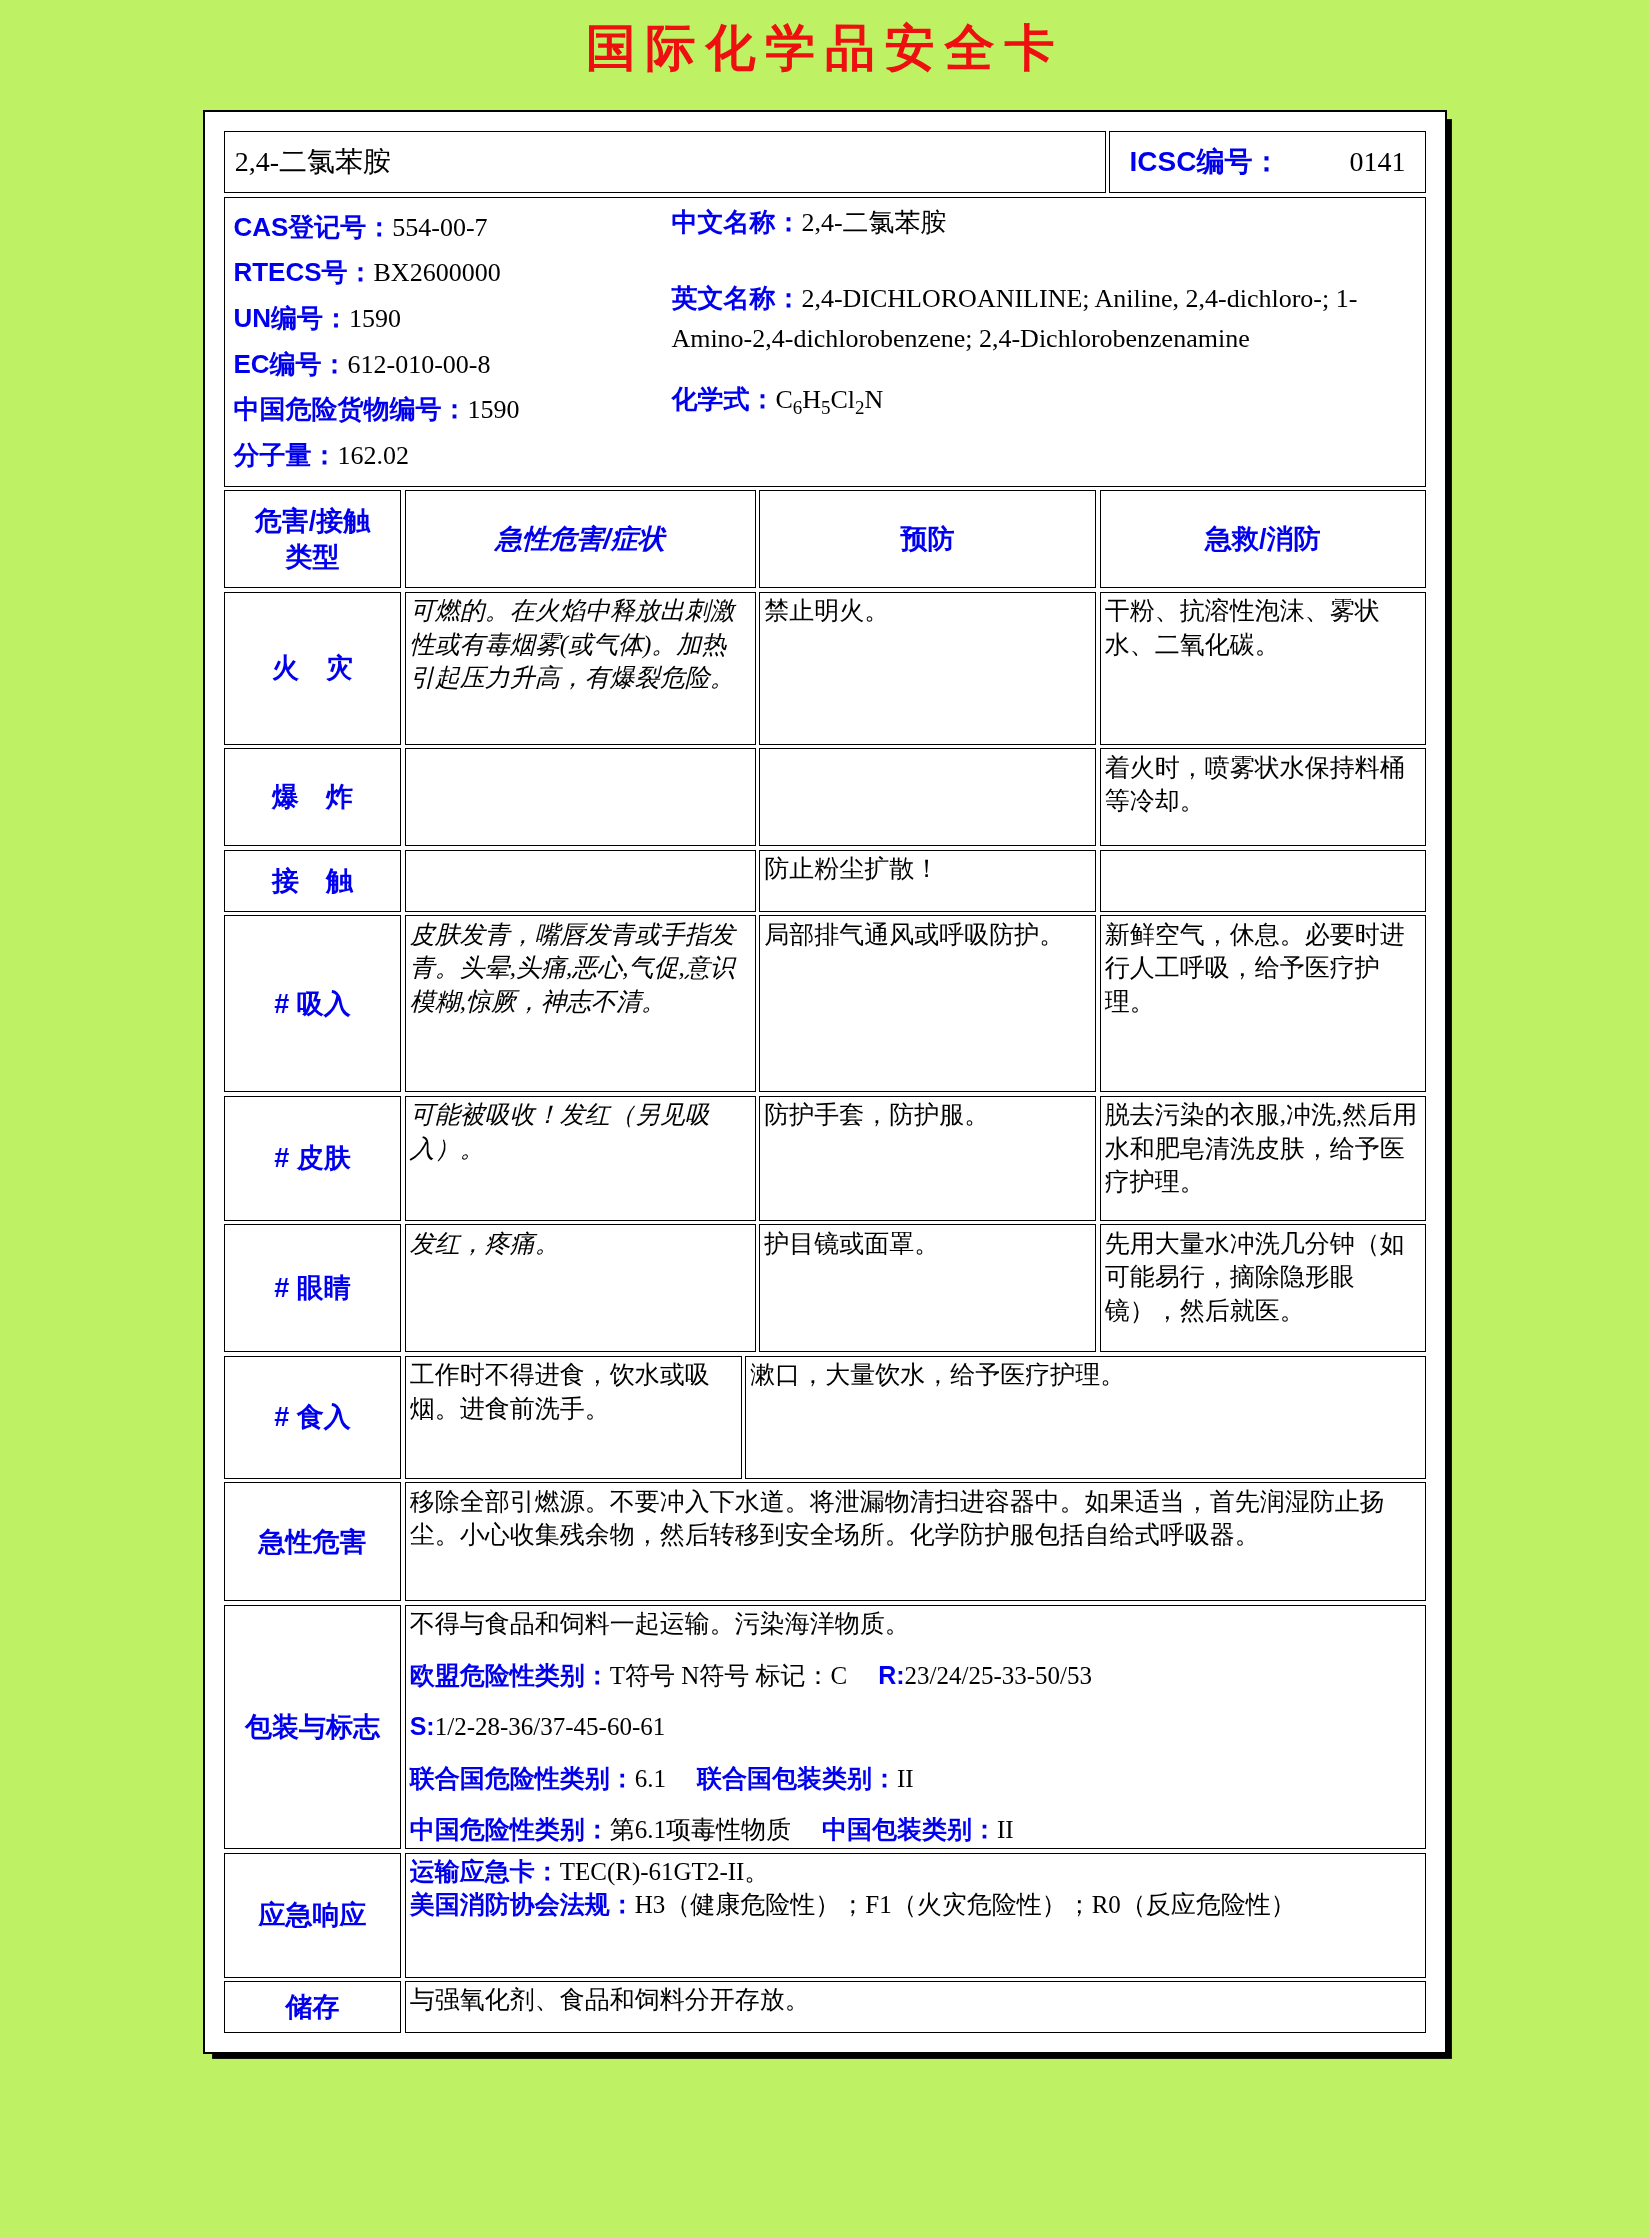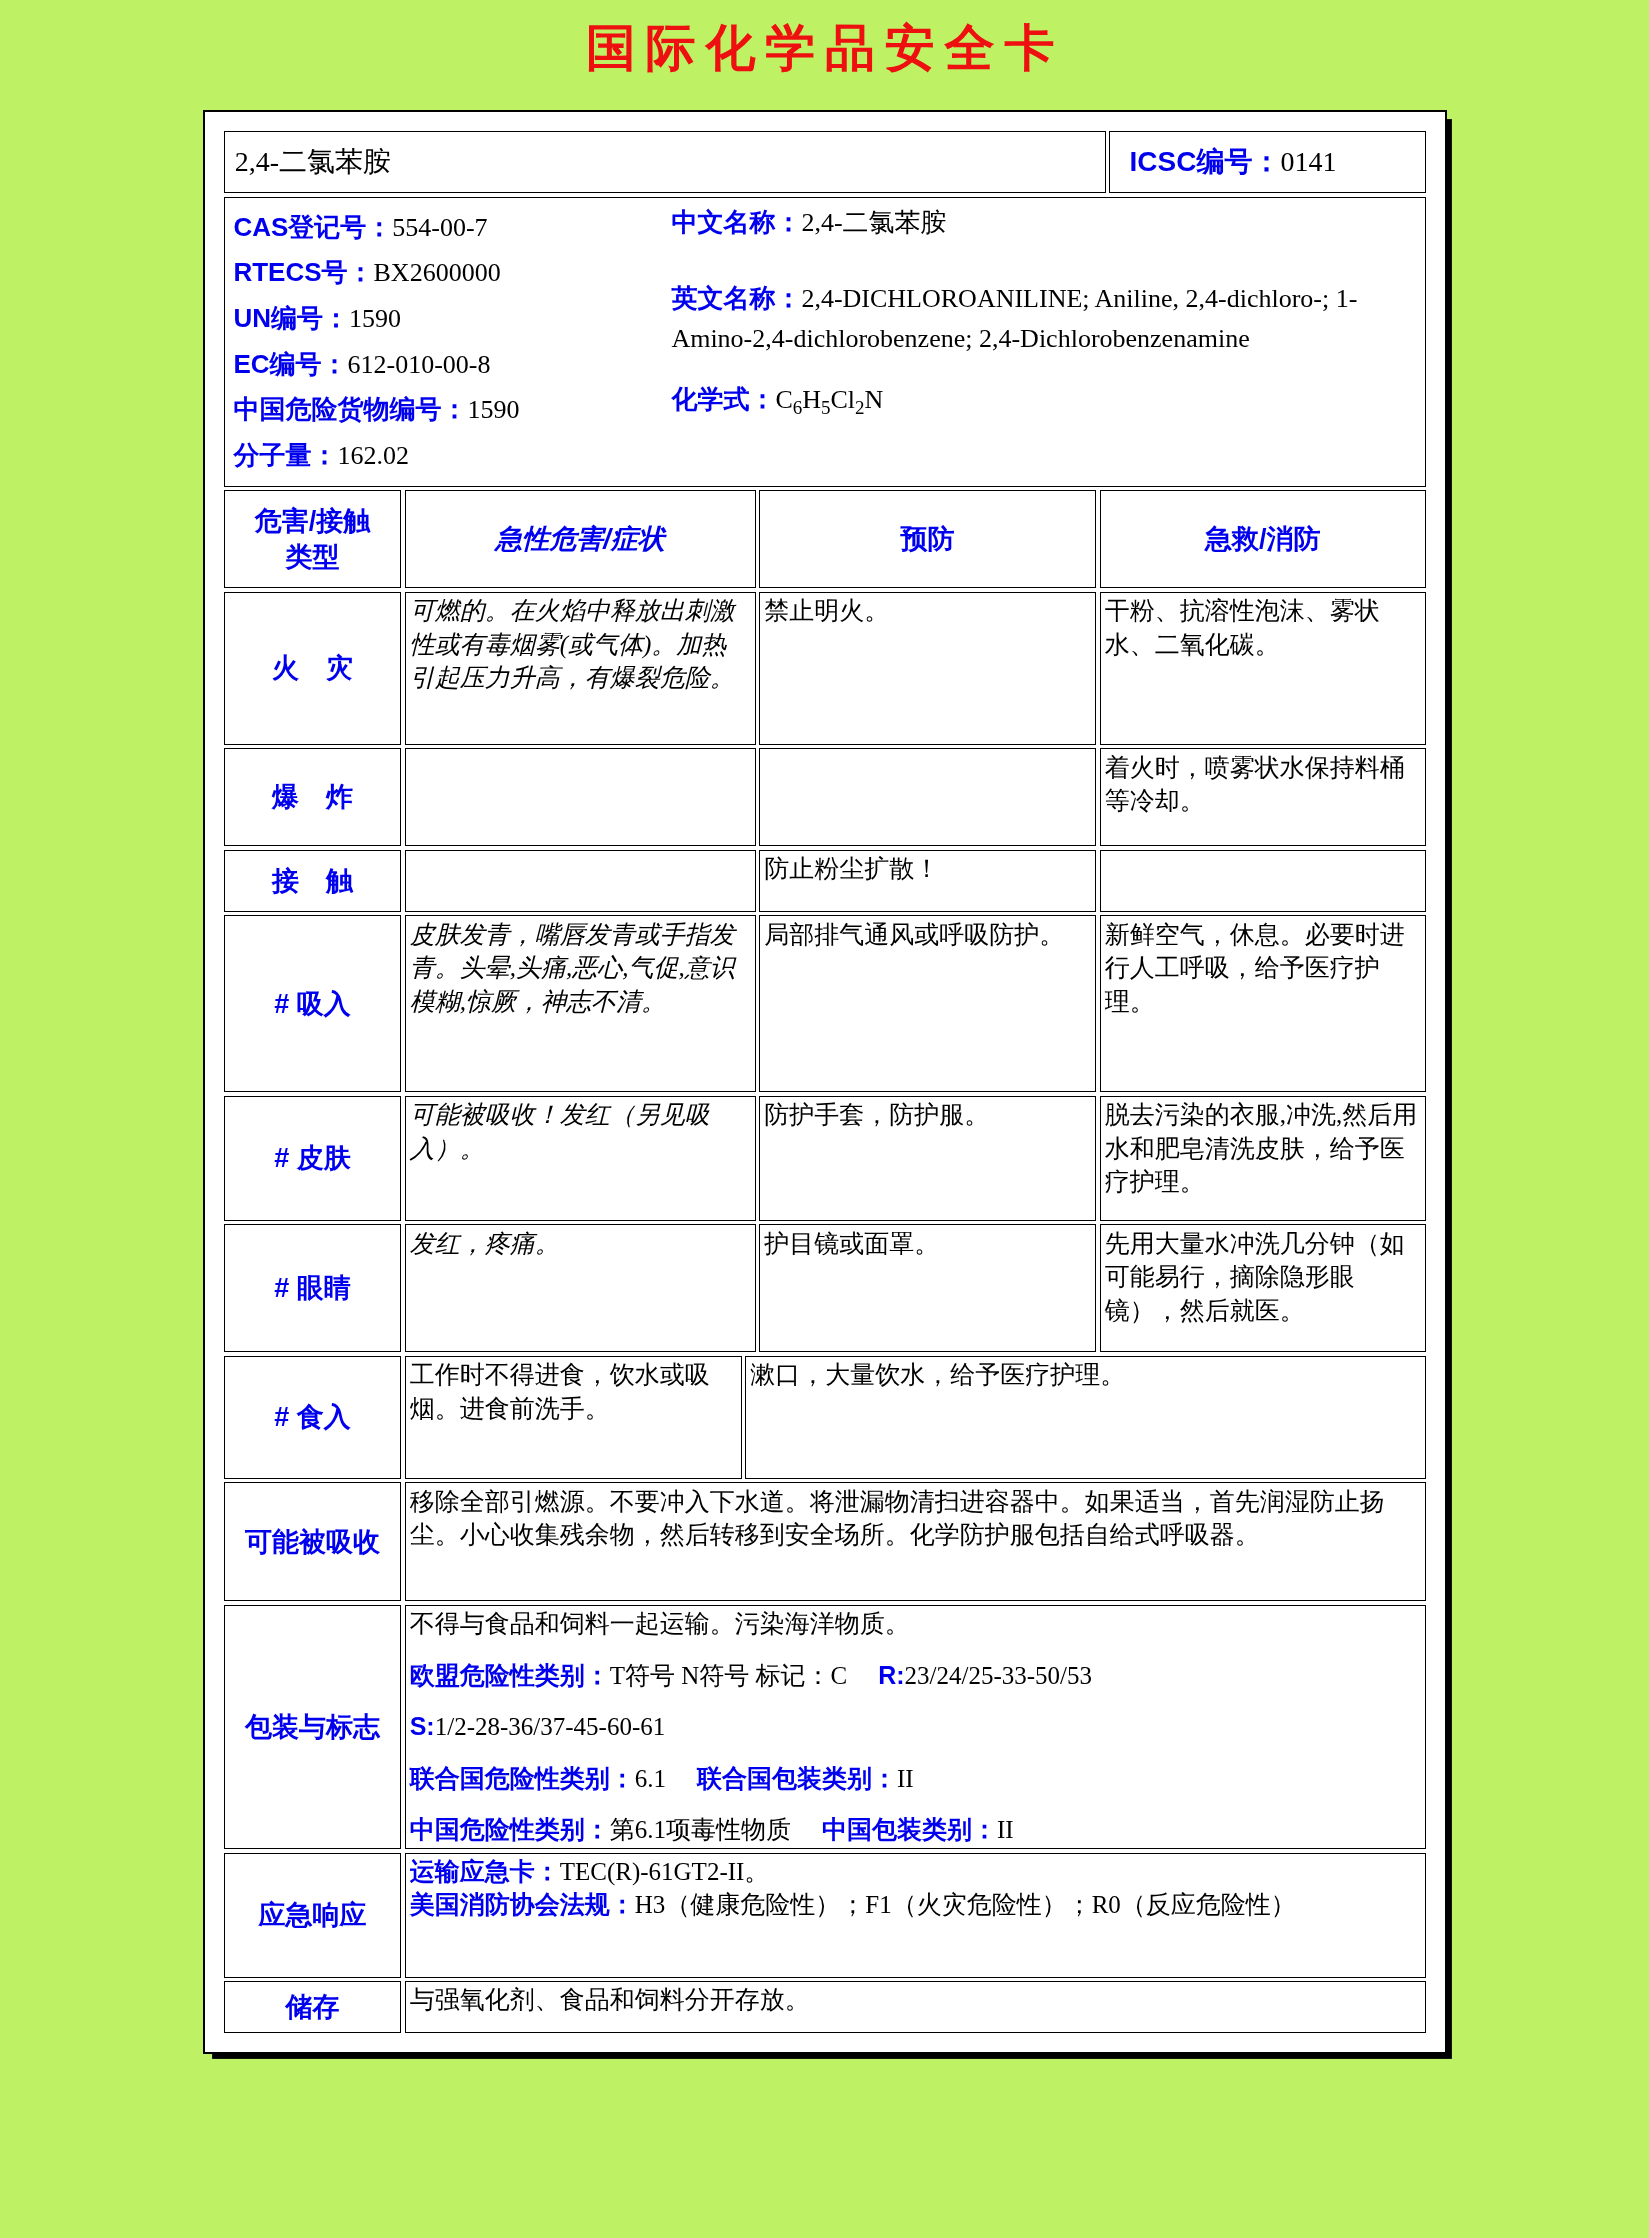--- a/index.html
+++ b/index.html
@@ -18,7 +18,7 @@
   
   .r-name{min-height:62px;}
   .c-name{flex:1;display:flex;align-items:center;padding:2.8px 9.8px;font-size:28px;}
-  .c-icsc{flex:0 0 317px;display:flex;align-items:center;justify-content:flex-start;padding:2.8px 19.6px;font-size:28px;}
+  .c-icsc{flex:0 0 317px;display:flex;align-items:center;justify-content:space-between;padding:2.8px 19.6px;font-size:28px;}
   
   .r-id{min-height:275px;}
   .c-id{flex:1;display:flex;padding:7px 8.4px;font-size:26px;}

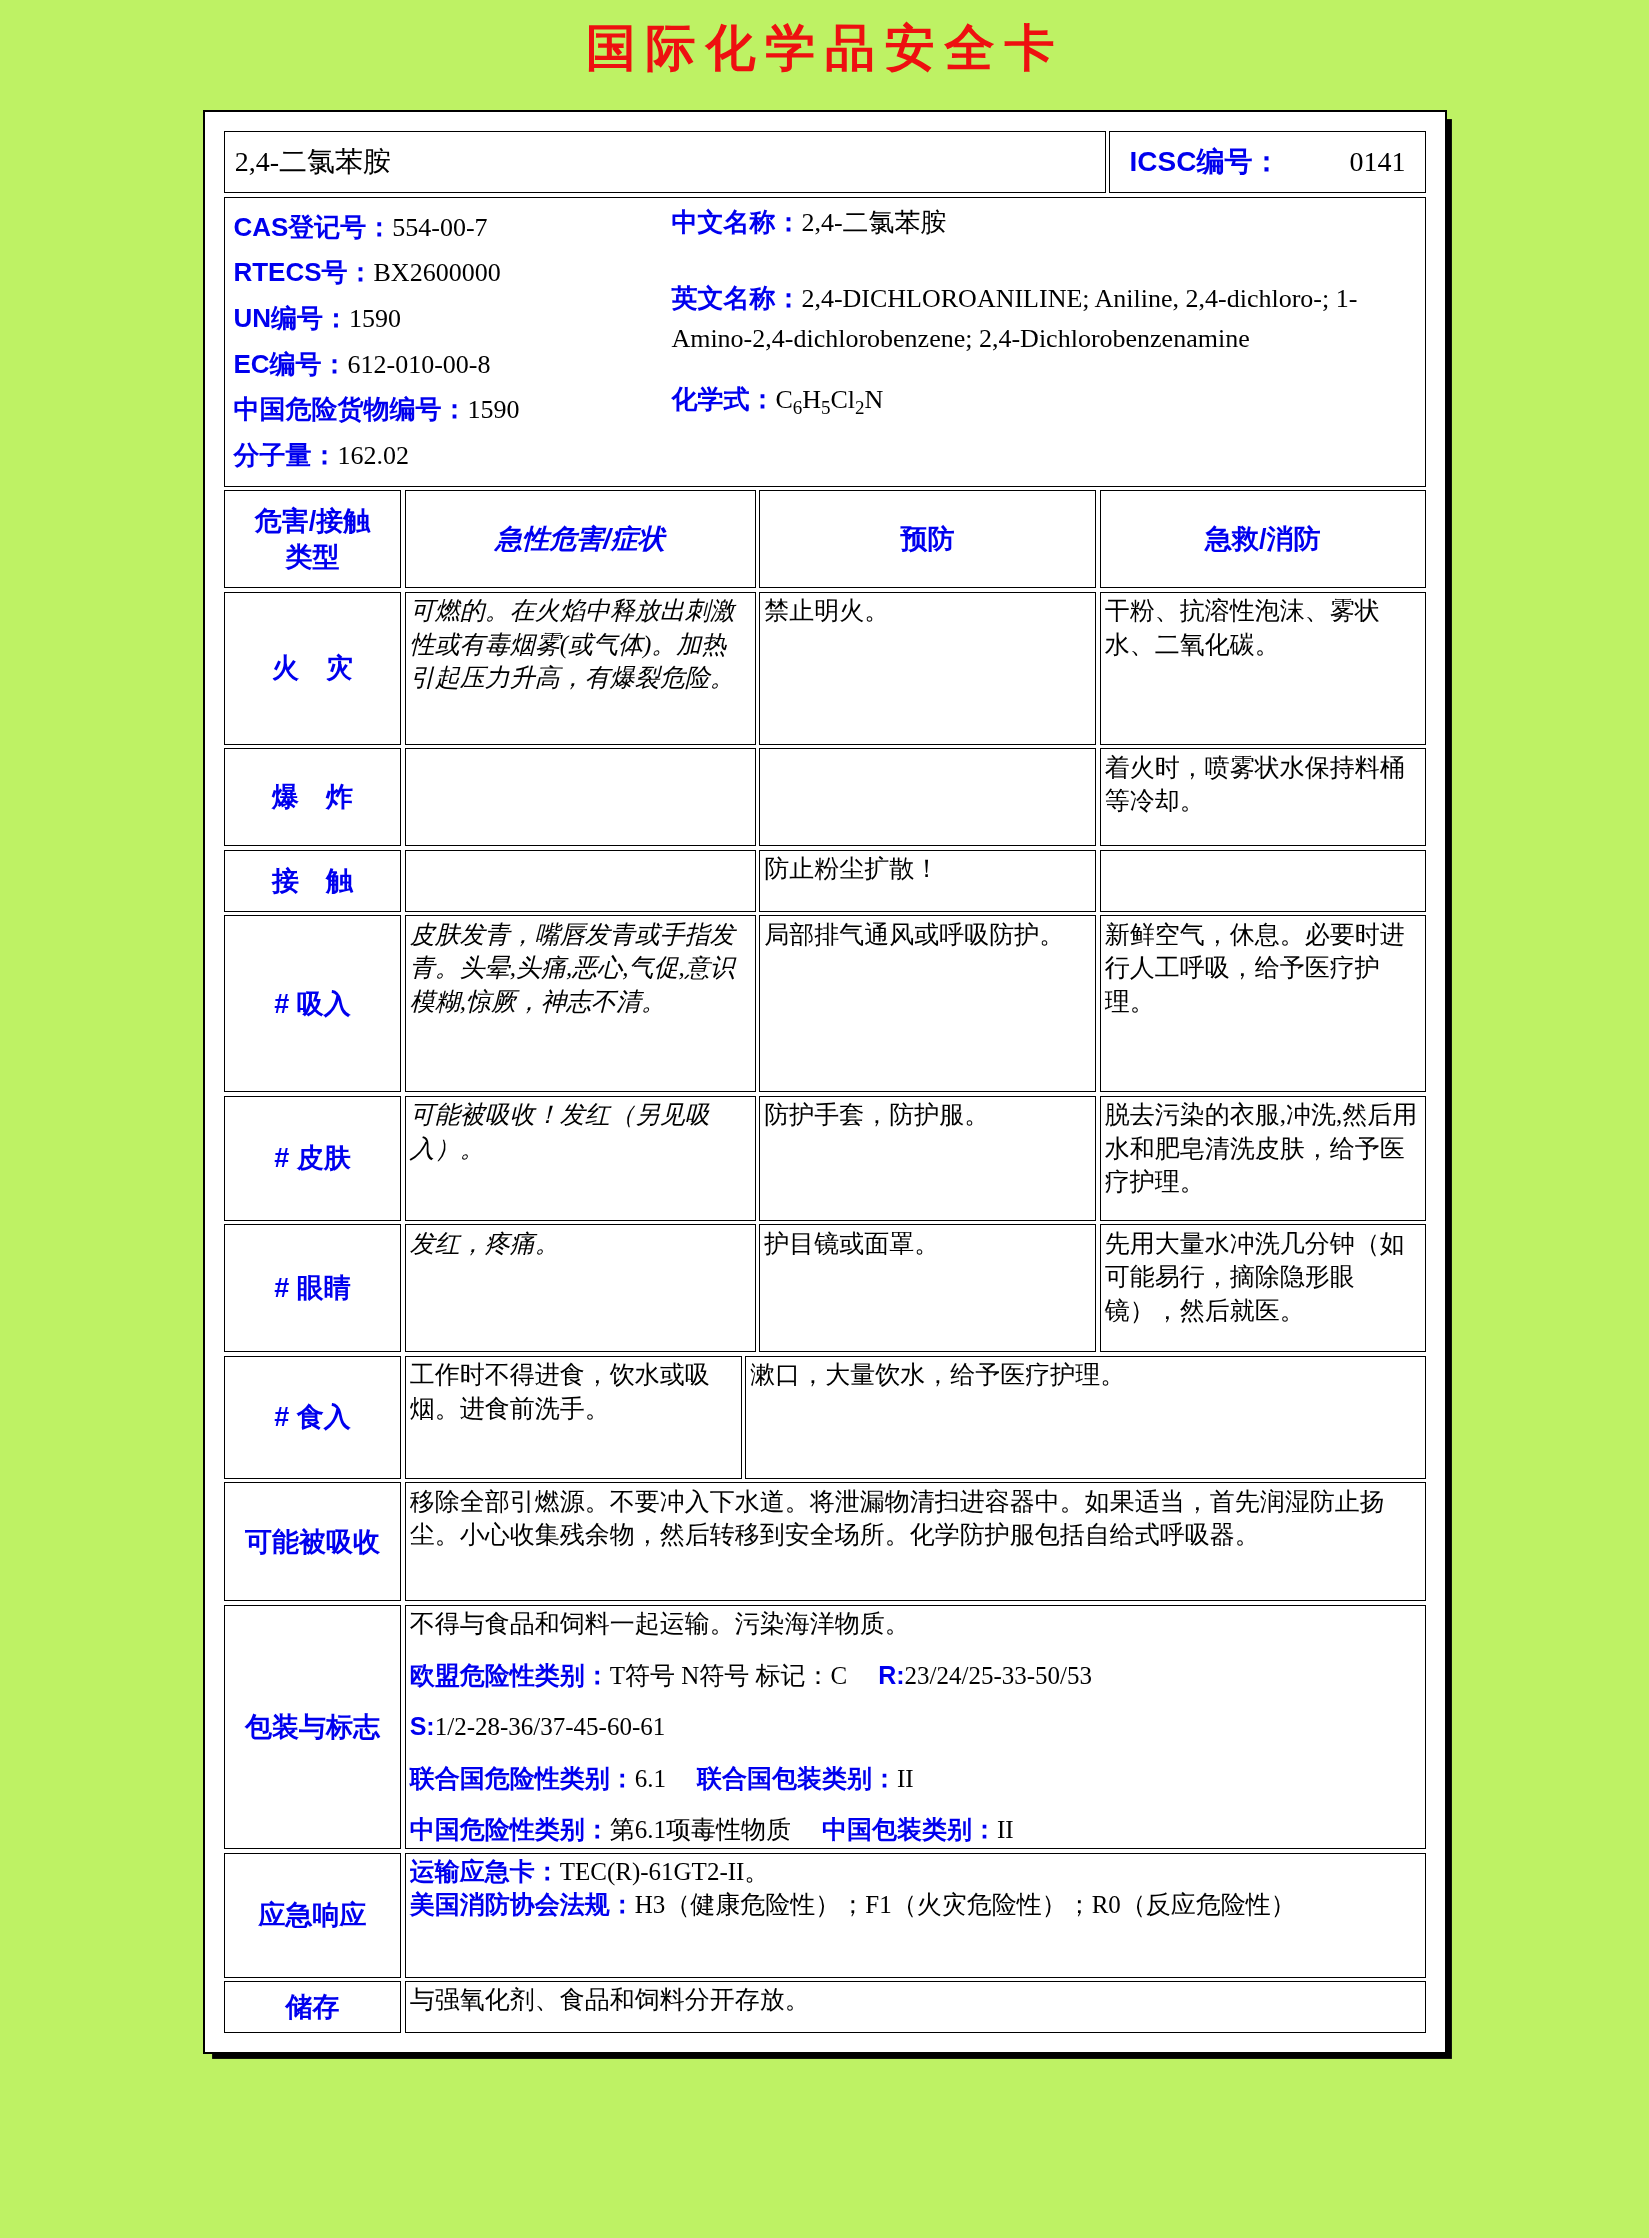--- a/index.html
+++ b/index.html
@@ -158,7 +158,7 @@
     </div>
 
     <div class="row r-spill">
-      <div class="cell col1 blue">可能被吸收</div>
+      <div class="cell col1 blue">急性危害</div>
       <div class="cell wide txt">移除全部引燃源。不要冲入下水道。将泄漏物清扫进容器中。如果适当，首先润湿防止扬尘。小心收集残余物，然后转移到安全场所。化学防护服包括自给式呼吸器。</div>
     </div>
 

